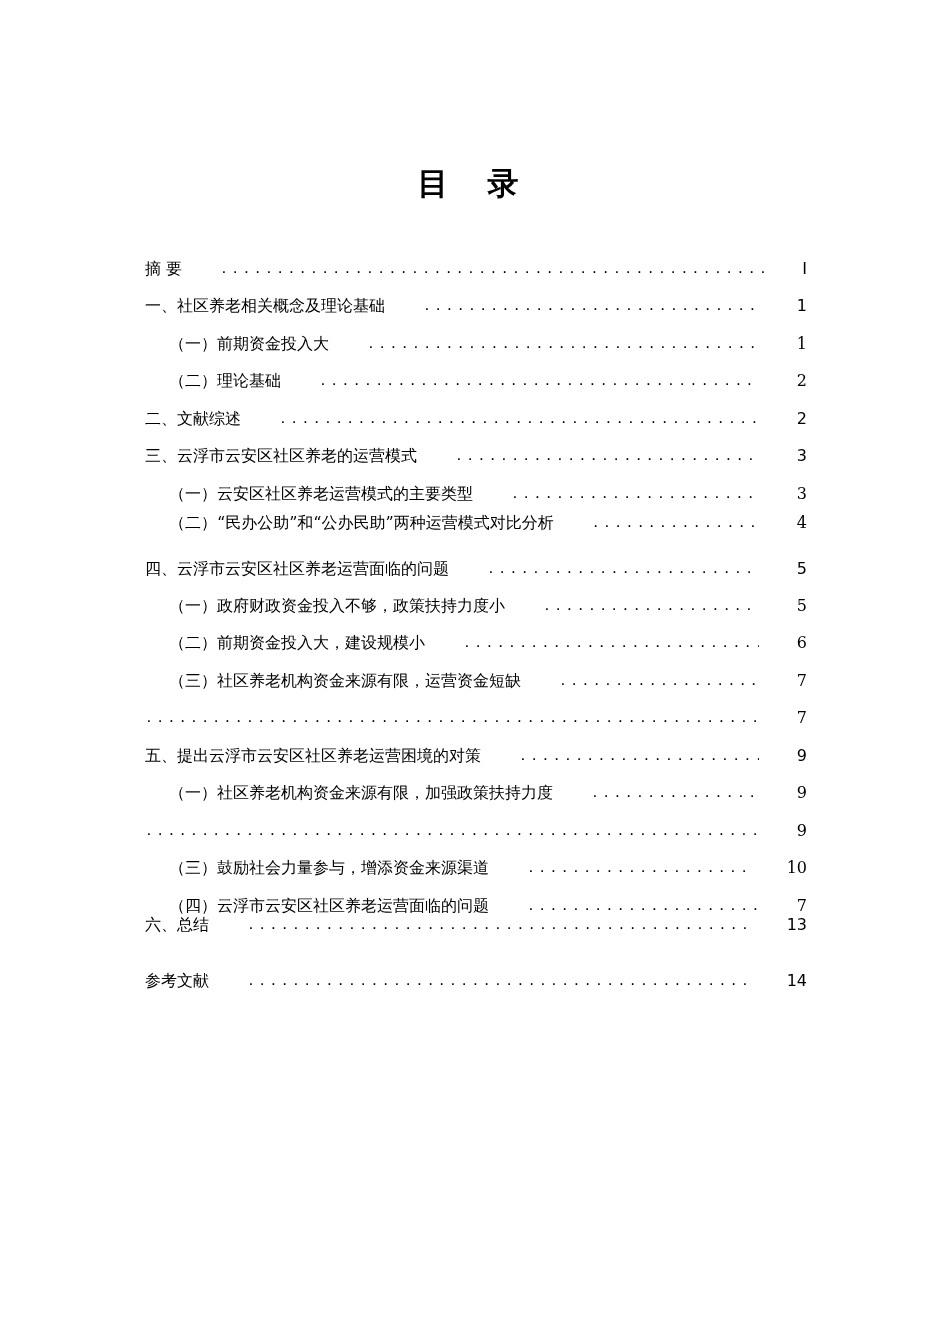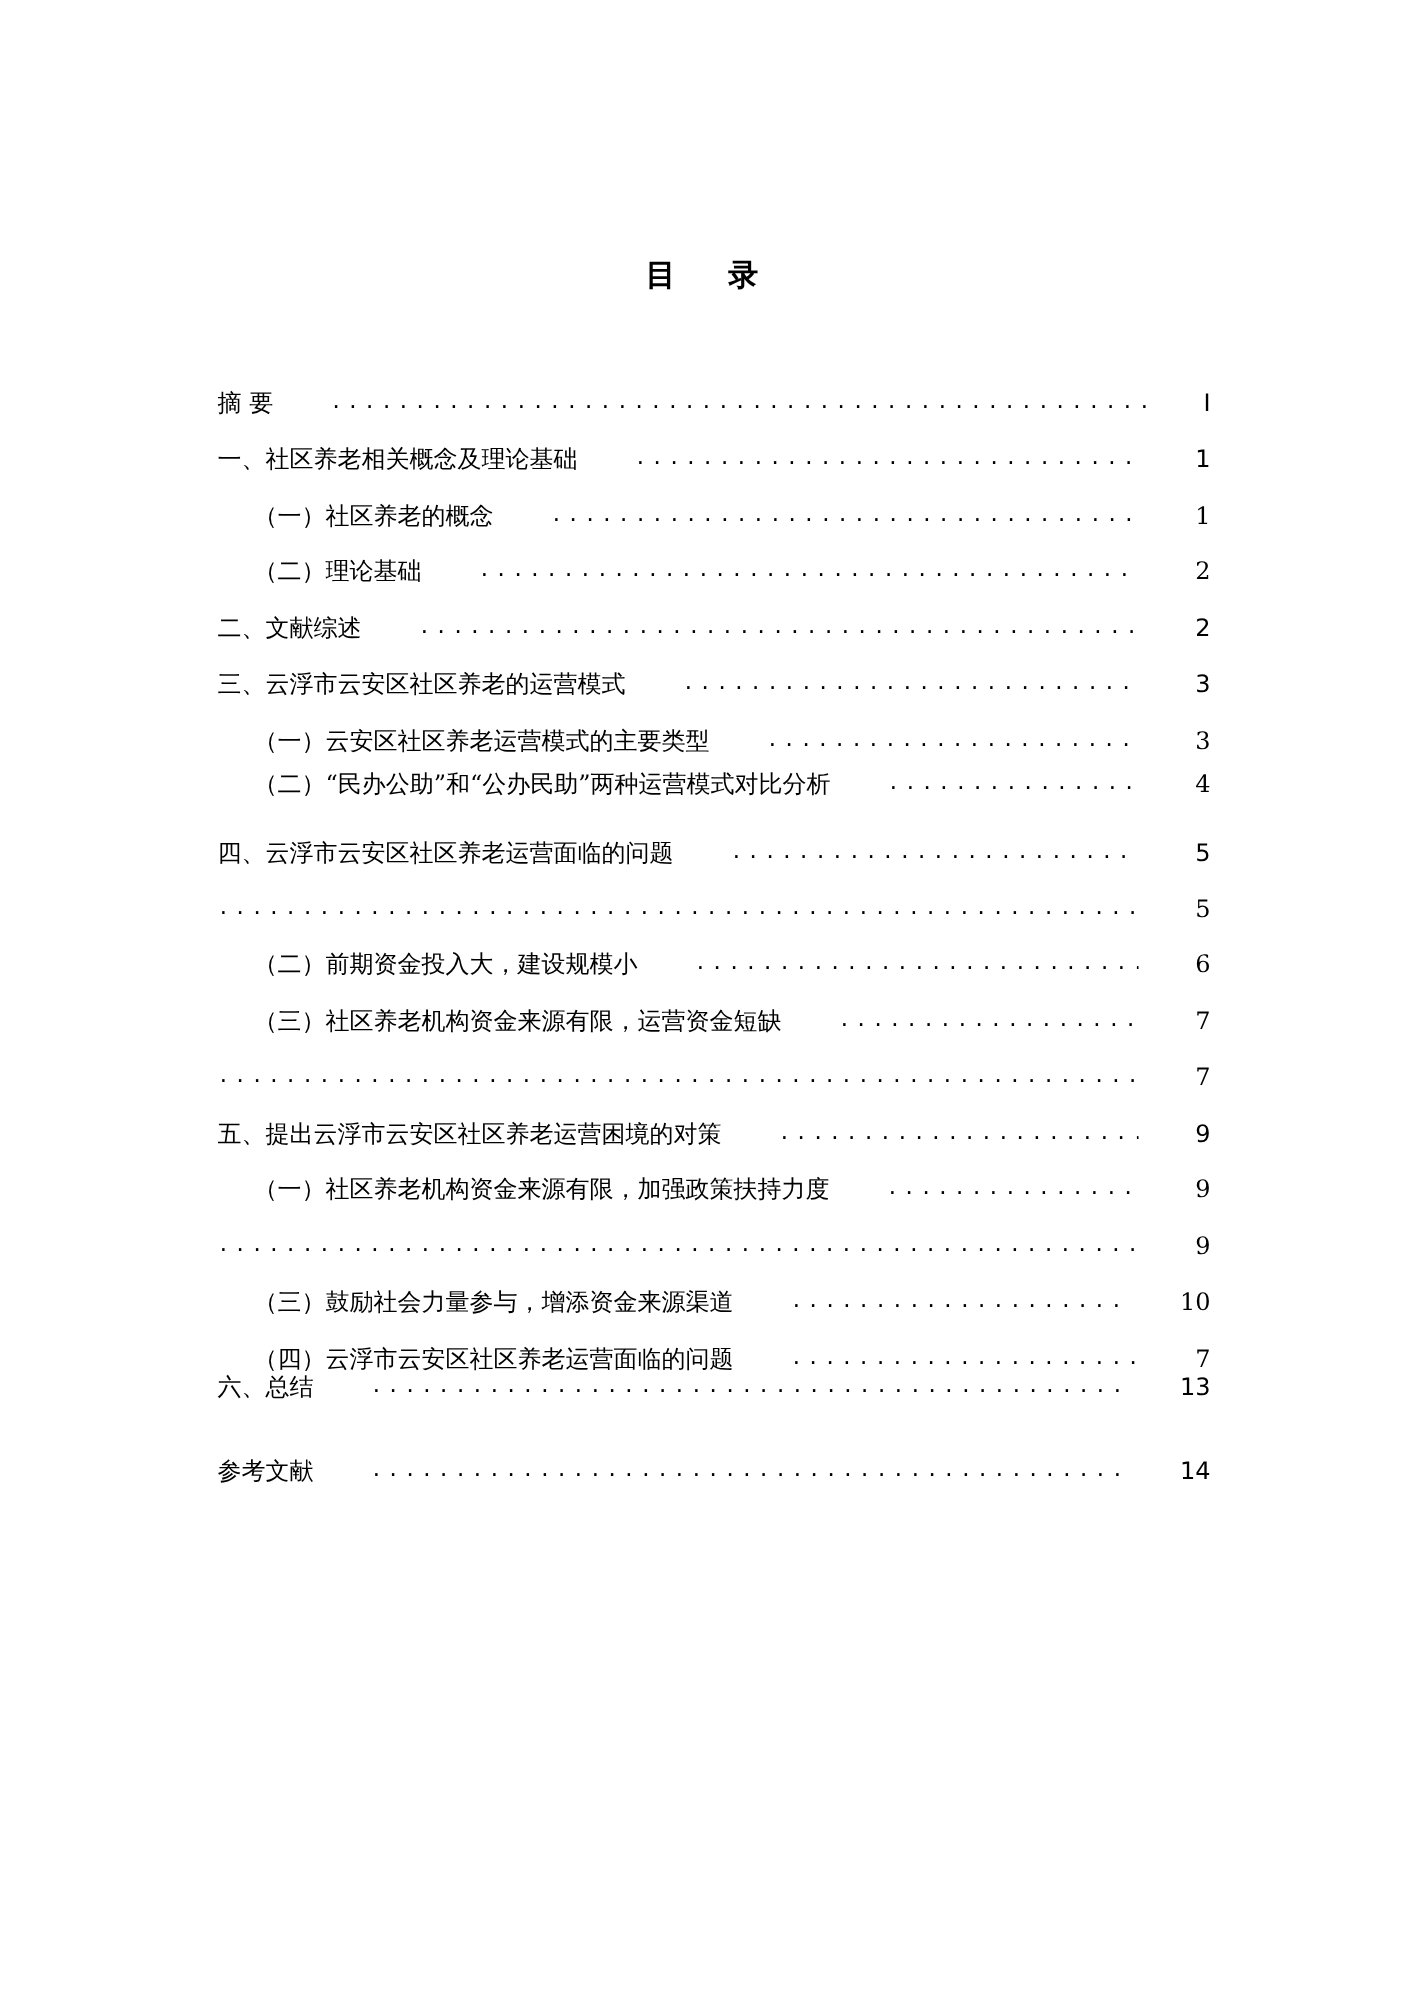--- a/index.html
+++ b/index.html
@@ -7,7 +7,7 @@
   .page { position: absolute; left: 0; top: 0; width: 950px; height: 1344px; background: #fff; }
   .title {
     position: absolute; left: 0; top: 163px; width: 950px; text-align: center;
-    font-family: "DejaVu Sans", sans-serif; font-weight: bold; font-size: 20px;
+    font-family: "DejaVu Sans", sans-serif; font-weight: bold; font-size: 31px;
     letter-spacing: 14px; line-height: 40px;
   }
   .toc { position: absolute; left: 145px; top: 242px; width: 662px; }

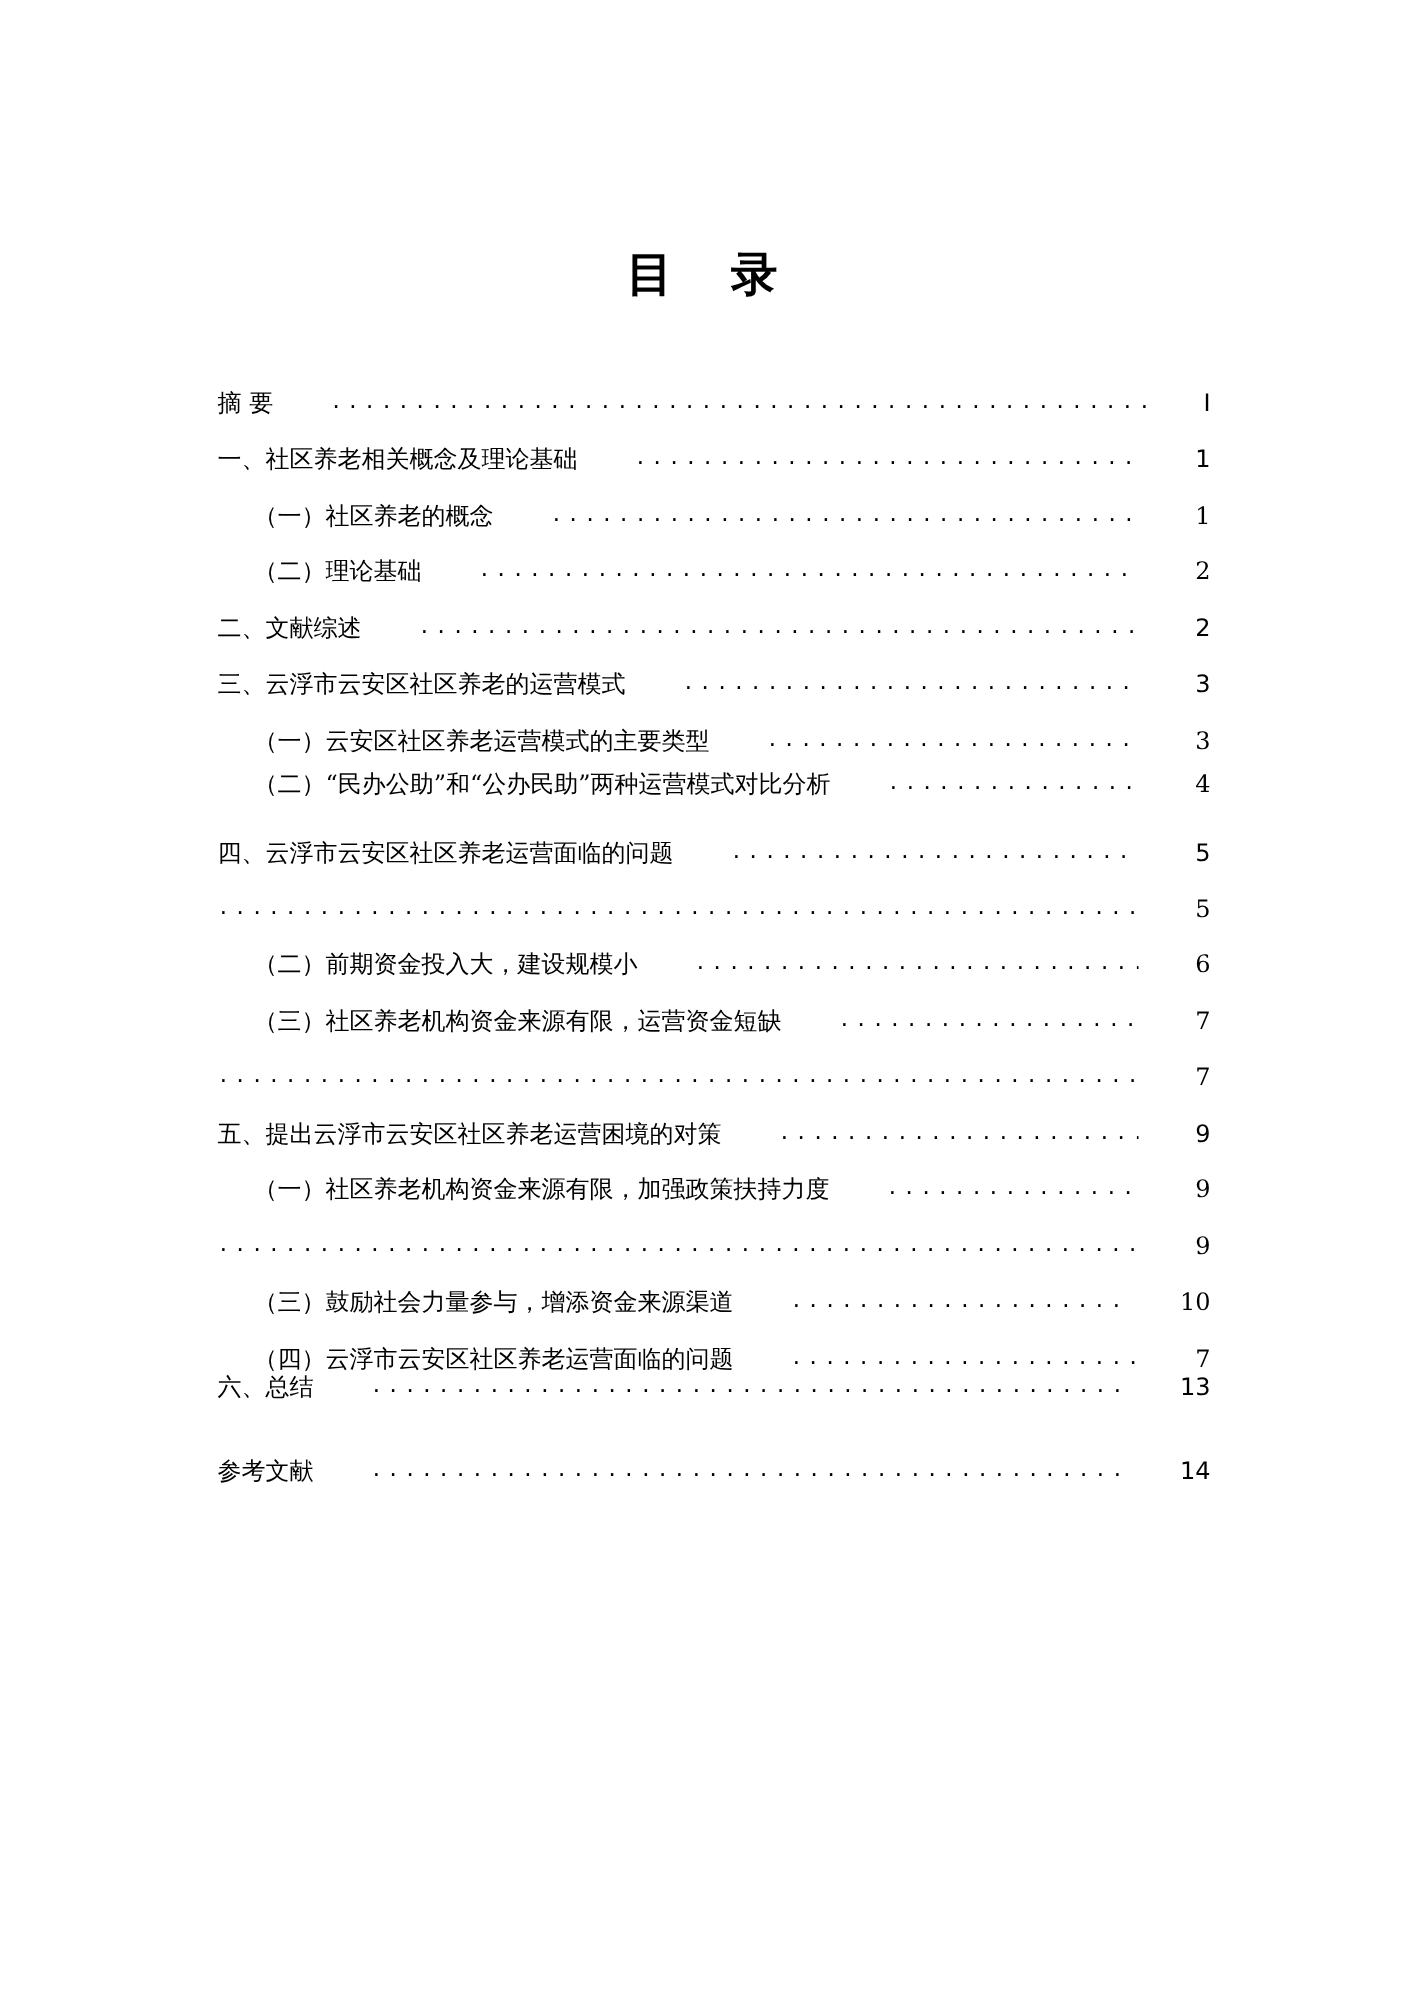--- a/index.html
+++ b/index.html
@@ -45,7 +45,7 @@
       <span class="page-no">1</span>
     </div>
     <div class="row lvl2" style="top:75px">
-      <span class="label">（一）社区养老的概念</span>
+      <span class="label">（一）前期资金投入大</span>
       <span class="dots">................................................................................................</span>
       <span class="page-no">1</span>
     </div>

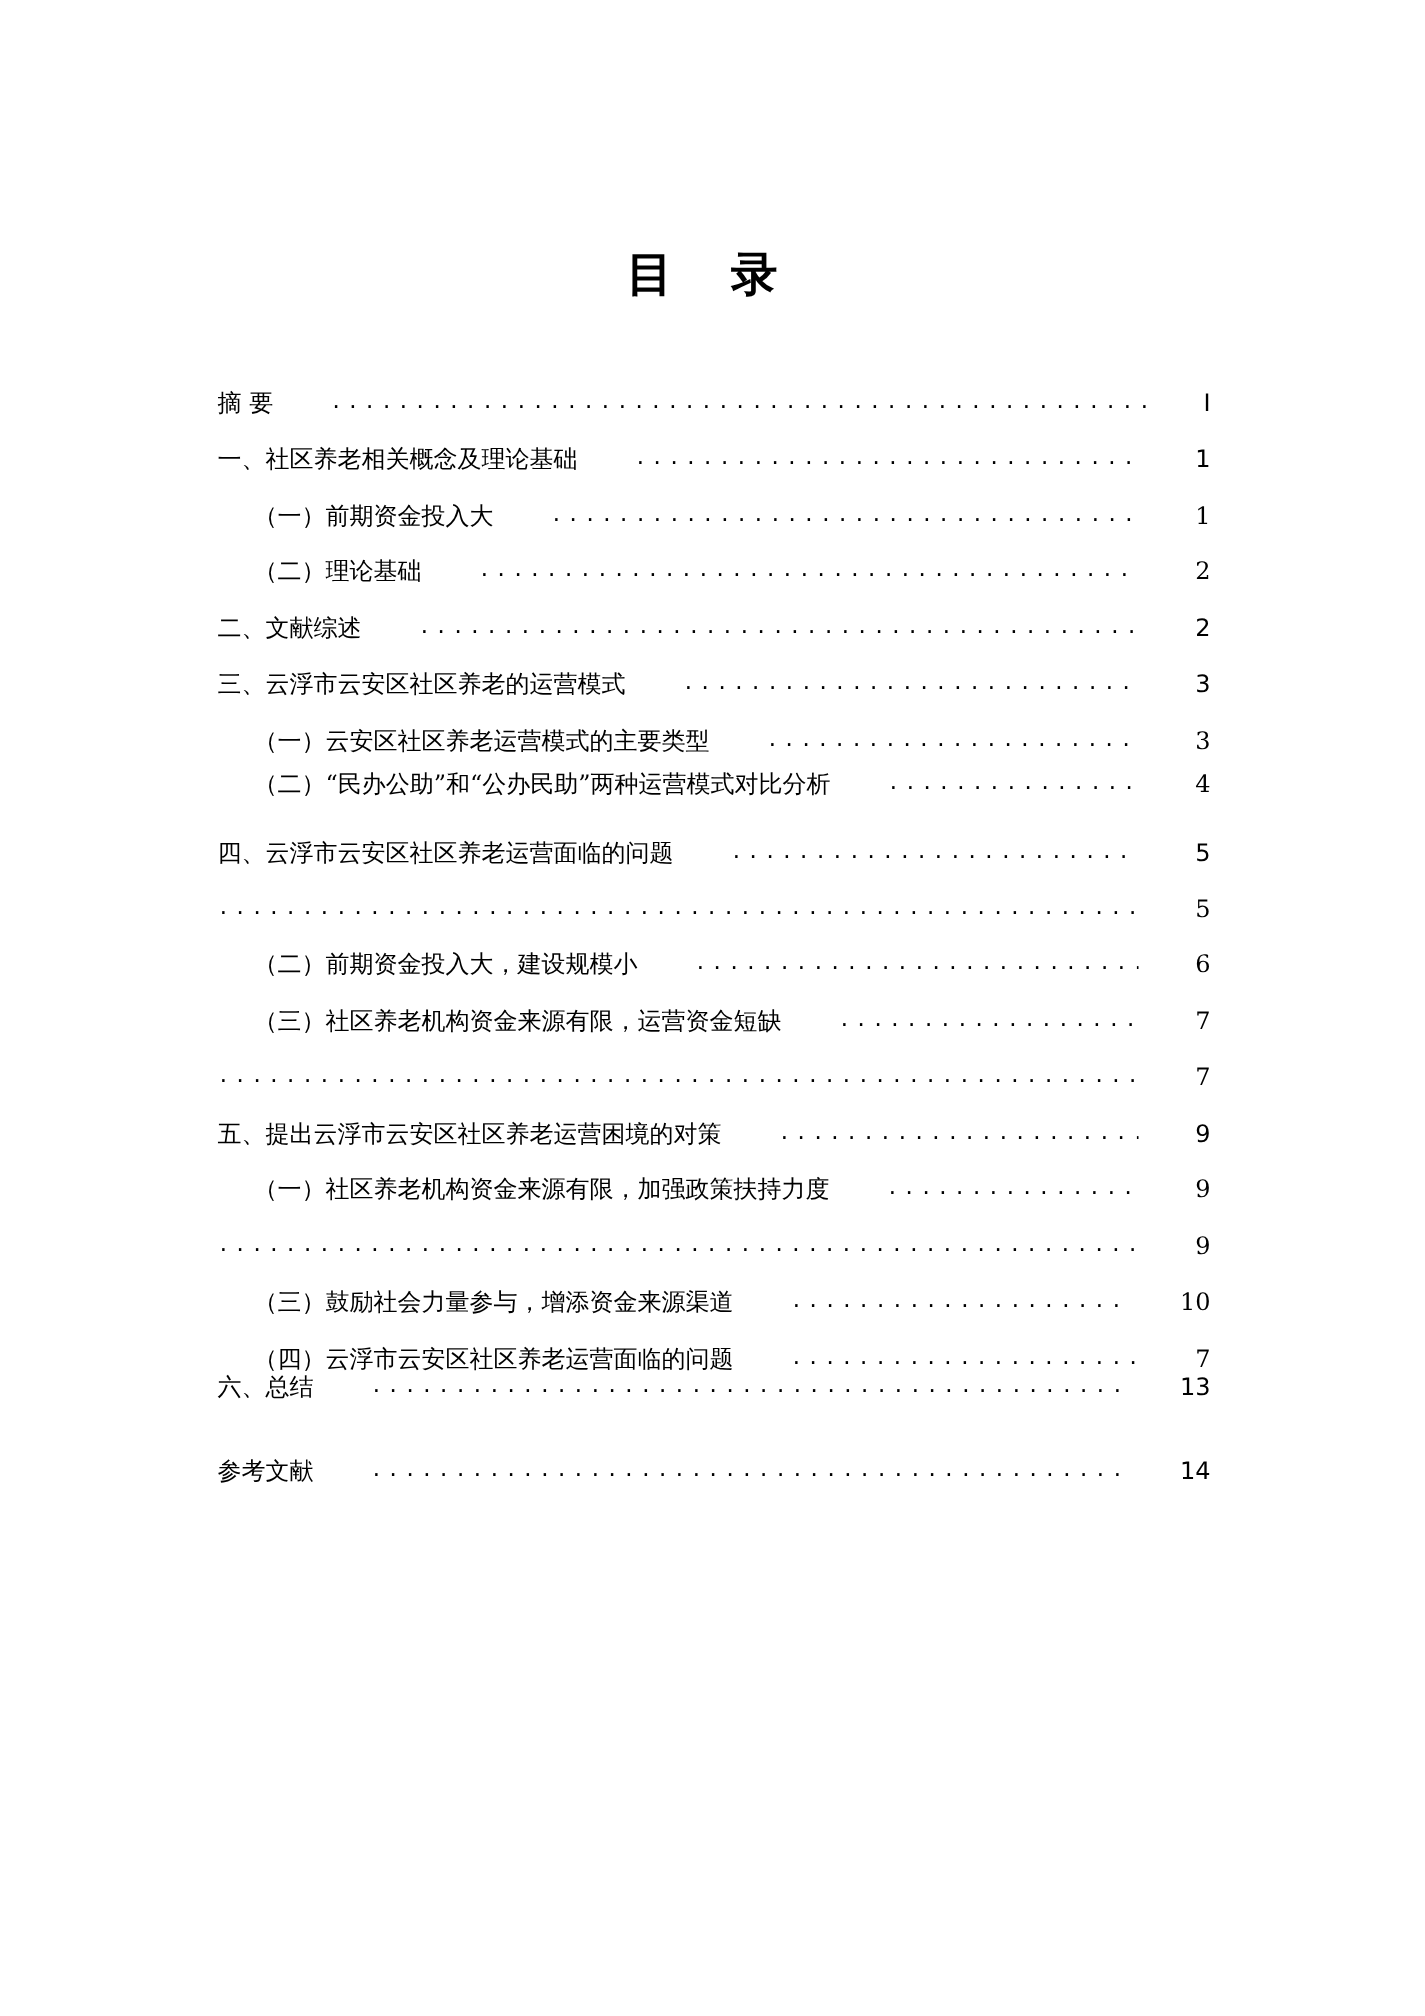--- a/index.html
+++ b/index.html
@@ -80,6 +80,7 @@
       <span class="page-no">5</span>
     </div>
     <div class="row lvl2" style="top:337px">
+      <span class="label">（一）政府财政资金投入不够，政策扶持力度小</span>
       <span class="dots">................................................................................................</span>
       <span class="page-no">5</span>
     </div>

